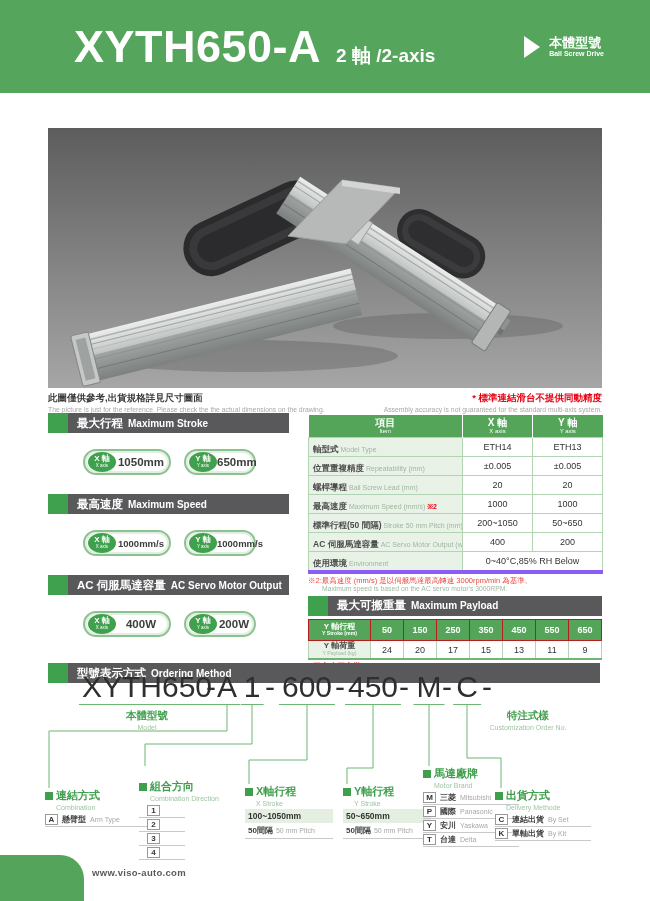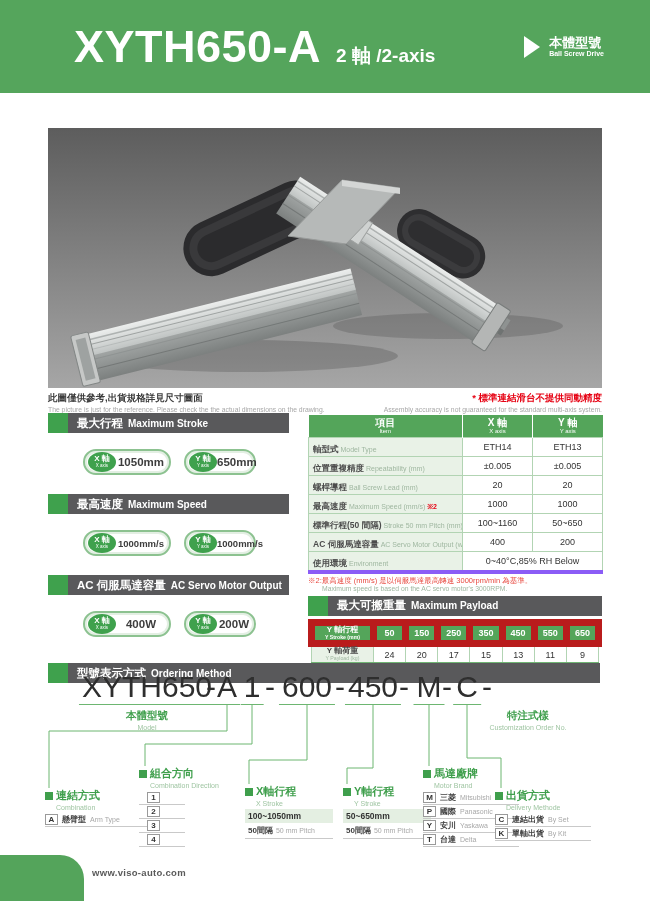--- a/index.html
+++ b/index.html
@@ -329,7 +329,7 @@
         </tr>
         <tr>
           <td class="item"><span class="i-zh">標準行程(50 間隔)</span><span class="i-en">Stroke 50 mm Pitch (mm)</span></td>
-          <td class="val">100~1160</td>
+          <td class="val">200~1050</td>
           <td class="val">50~650</td>
         </tr>
         <tr>

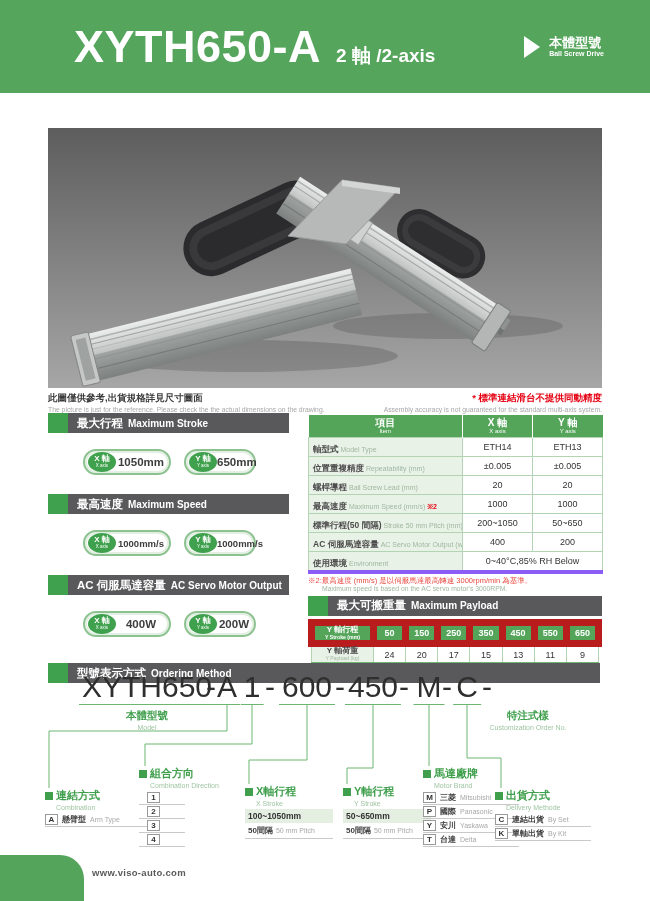--- a/index.html
+++ b/index.html
@@ -67,7 +67,7 @@
   .col-right .section-bar.second { margin-top:3px; }
   table.payload { width:294px; border-collapse:collapse; table-layout:fixed; margin-top:3px; border-bottom:2px solid #6fb573; }
   .payload td { padding:0; text-align:center; }
-  .payload .g { background:#54a55a; color:#fff; border:7px solid #b91c1c; height:21px; font-size:9px; font-weight:bold; }
+  .payload .g { background:#54a55a; color:#fff; border:1px solid #b91c1c; height:21px; font-size:9px; font-weight:bold; }
   .payload .lab .l-zh { font-size:8px; font-weight:bold; line-height:1.1; }
   .payload .lab .l-en { font-size:5.2px; line-height:1.1; }
   .payload .lab2 { background:#e9f2e7; border:1px solid #b2d4b3; height:19px; }

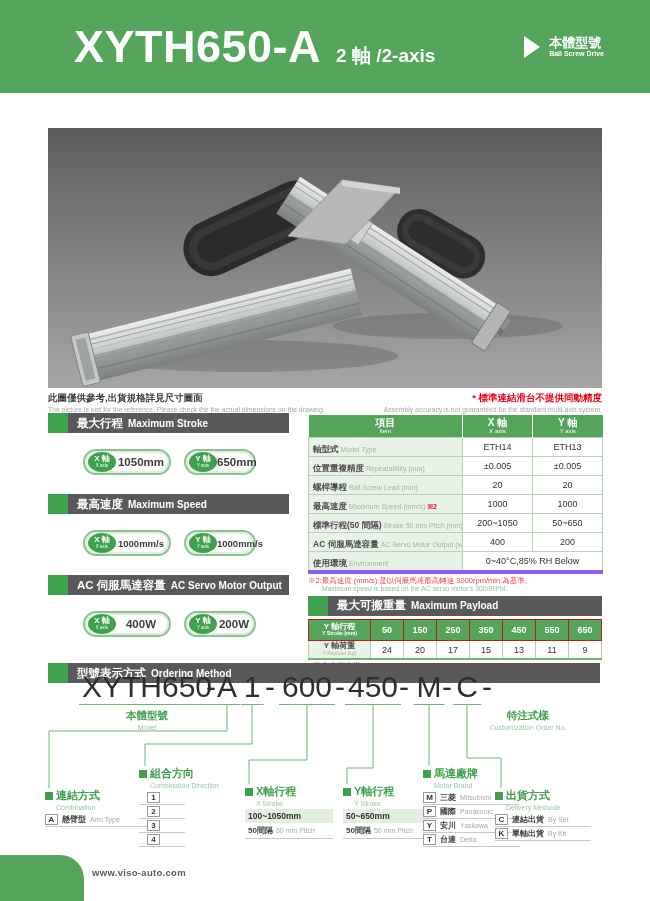--- a/index.html
+++ b/index.html
@@ -104,7 +104,7 @@
   .stroke-pitch { display:flex; align-items:baseline; gap:3px; padding:2px 3px; border-bottom:1px solid #c9c9c9; }
 
   .callout.combination { left:45px;  top:128px; width:102px; }
-  .callout.direction   { left:139px; top:106px; width:60px;  }
+  .callout.direction   { left:139px; top:119px; width:60px;  }
   .callout.x-stroke    { left:245px; top:124px; width:88px;  }
   .callout.y-stroke    { left:343px; top:124px; width:88px;  }
   .callout.motor       { left:423px; top:106px; width:96px;  }

